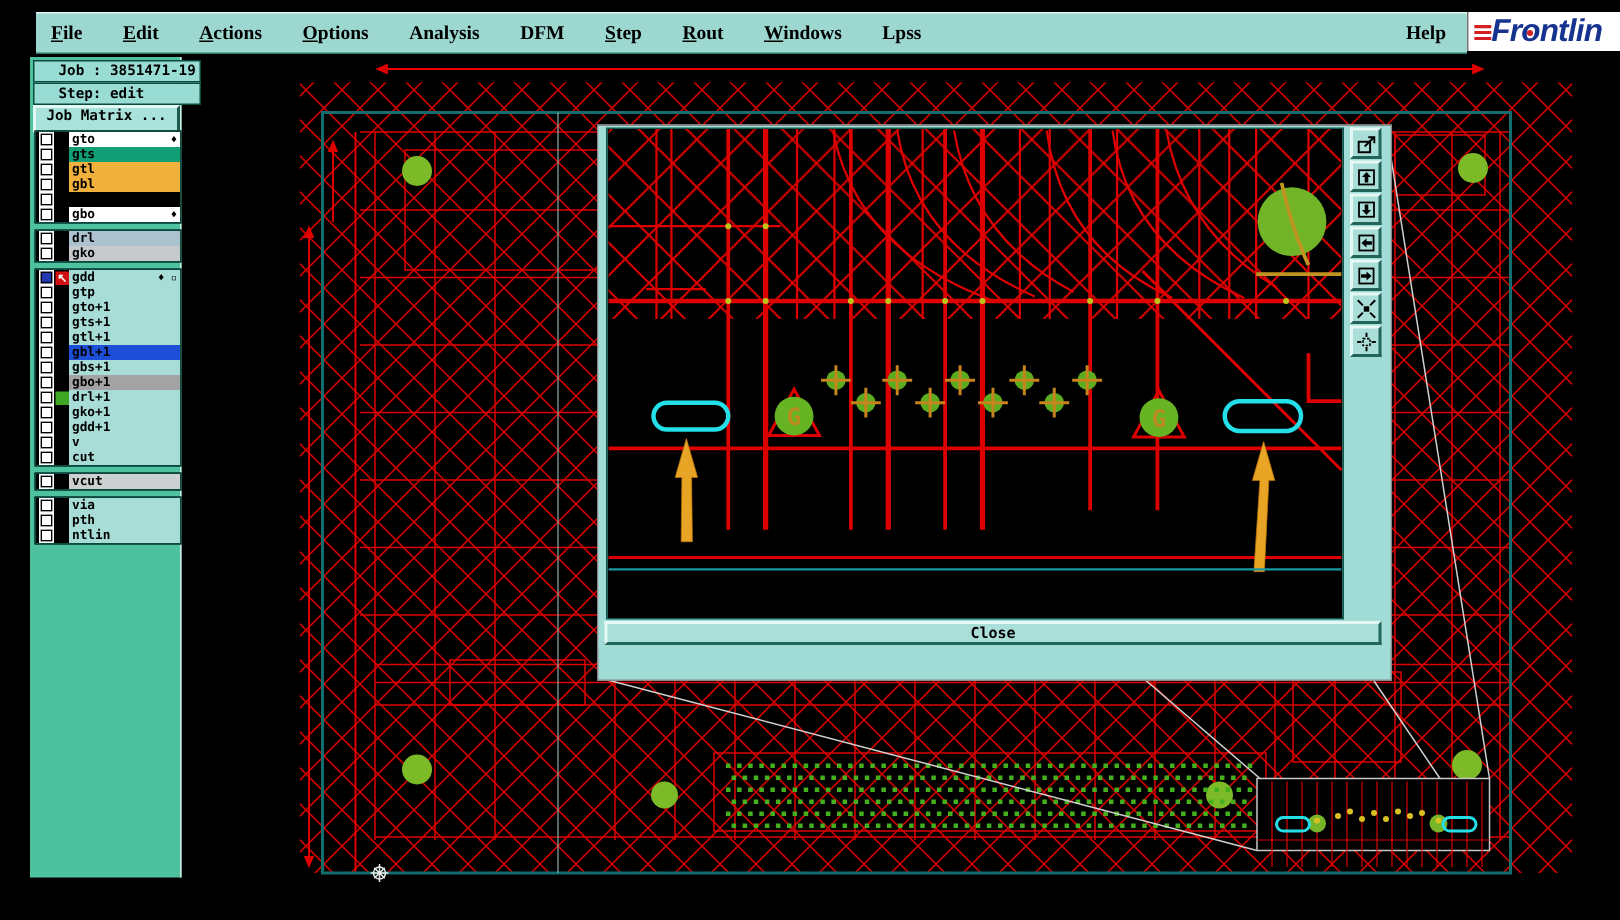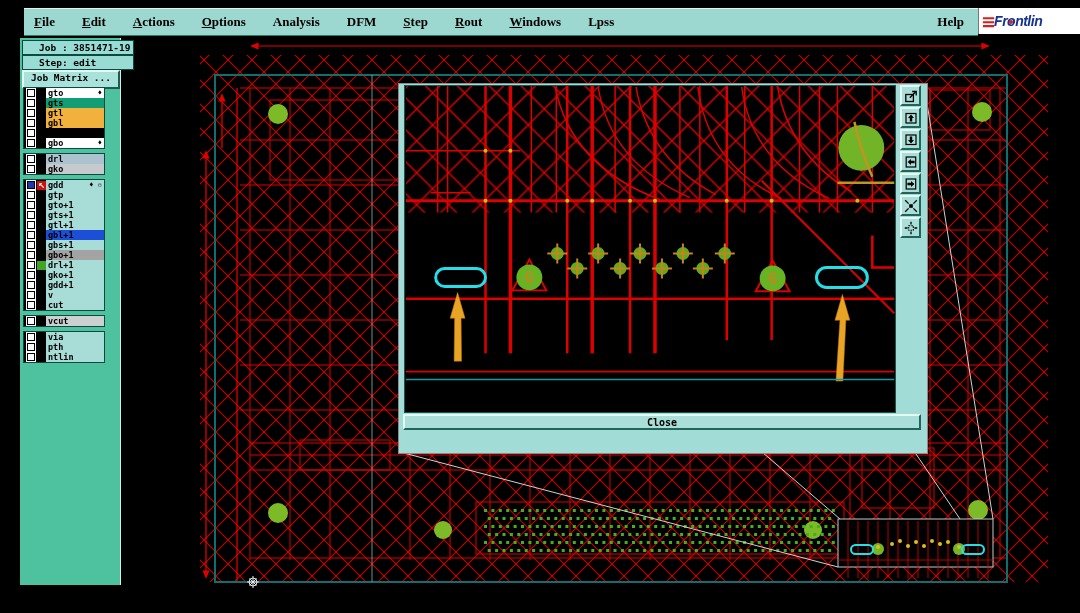--- a/index.html
+++ b/index.html
@@ -18,7 +18,7 @@
               border-left:1px solid #777;display:flex;align-items:center;overflow:hidden;}
   .logo-bars{color:#D42020;font-weight:bold;font-size:18px;font-style:italic;margin-left:2px;
              font-family:"DejaVu Sans",sans-serif;letter-spacing:-2px;}
-  .logo-text{color:#16338F;font-weight:bold;font-style:italic;font-size:14px;
+  .logo-text{color:#16338F;font-weight:bold;font-style:italic;font-size:21px;
              font-family:"Liberation Sans",sans-serif;letter-spacing:-0.5px;white-space:nowrap;}
   .logo-o{position:relative;}
   .logo-o::after{content:'';position:absolute;width:4px;height:4px;background:#D42020;

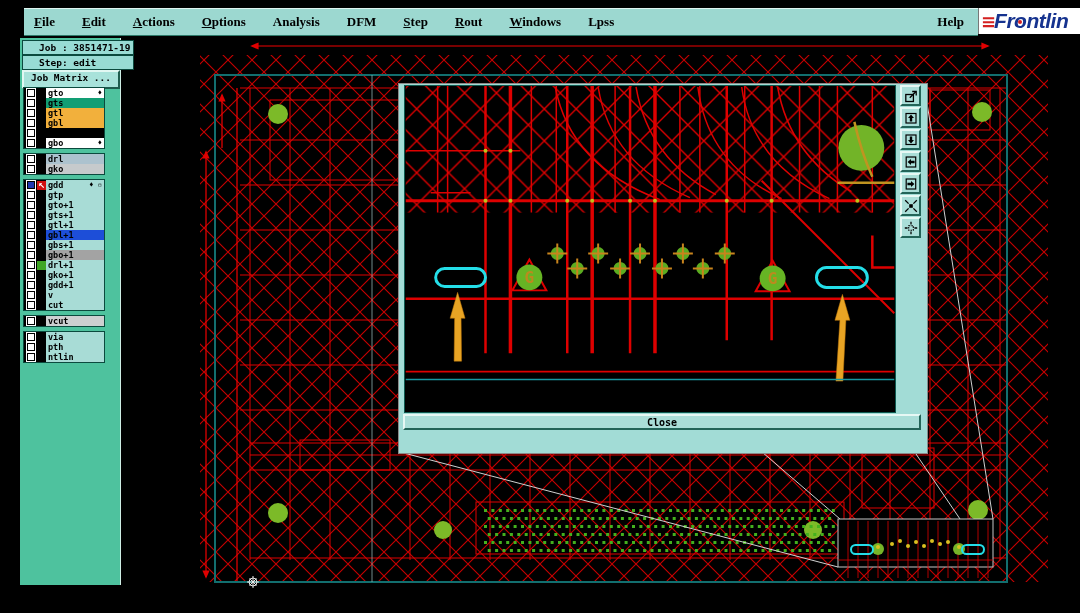--- a/index.html
+++ b/index.html
@@ -35,7 +35,7 @@
         border-bottom:2px solid #1E5C4E;border-right:2px solid #1E5C4E;
         font-family:"DejaVu Sans Mono",monospace;font-weight:bold;font-size:9.5px;color:#000;
         text-align:center;line-height:12px;cursor:default;}
-  #layer-groups{position:absolute;left:3px;top:49px;width:82px;}
+  #layer-groups{position:absolute;left:3px;top:49px;width:98px;}
   .lgroup{border:1px solid #0B4A3E;margin-bottom:4px;background:#000;}
   .lrow{display:flex;height:10px;}
   .cbcol{width:22px;background:#000;display:flex;align-items:center;flex:none;}

